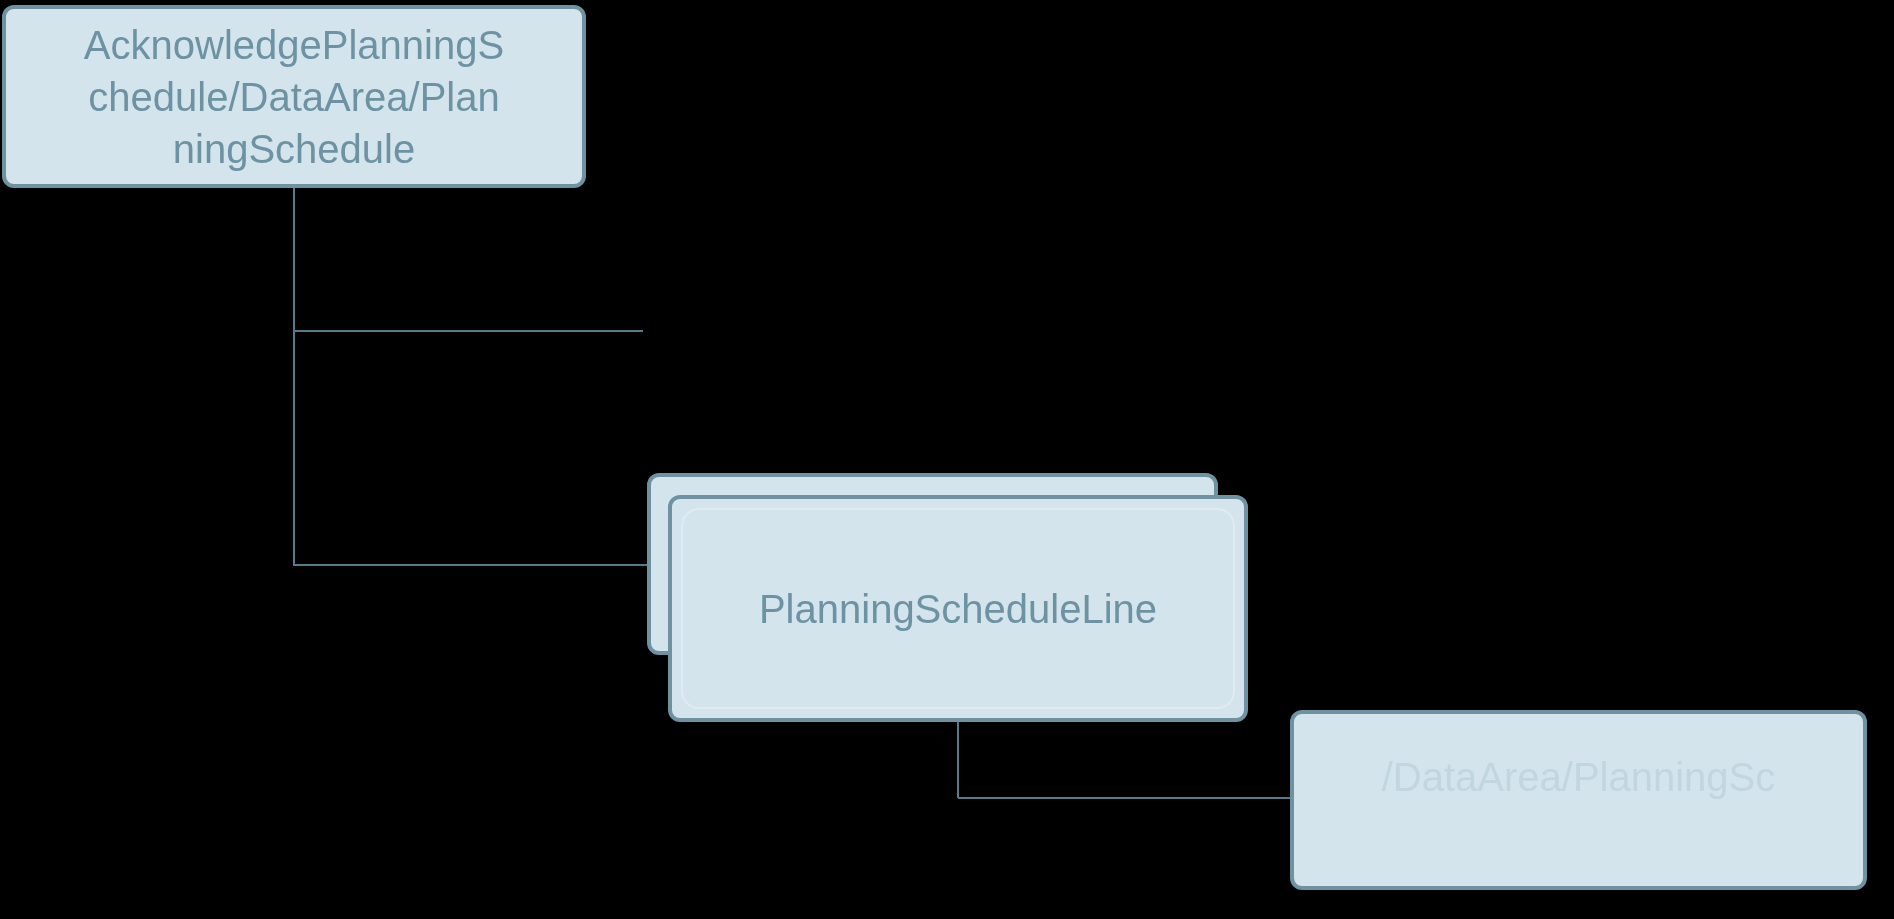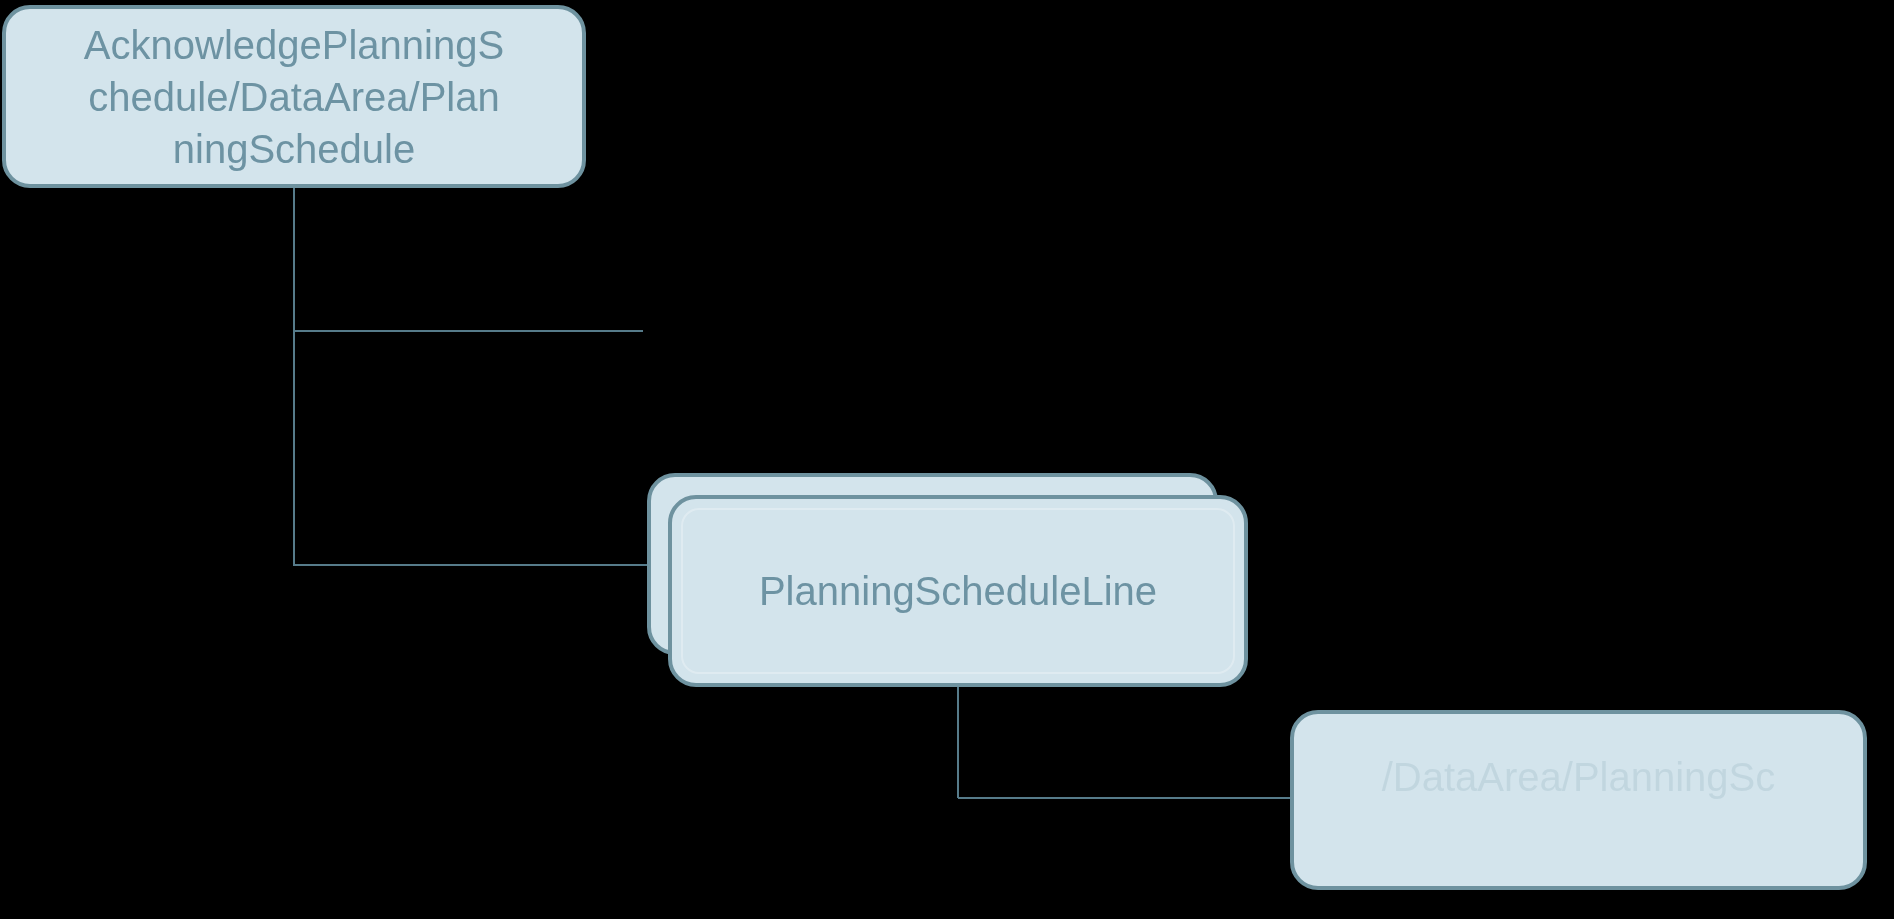--- a/index.html
+++ b/index.html
@@ -30,7 +30,7 @@
     box-sizing: border-box;
     background: var(--node-fill);
     border: 4px solid var(--node-border);
-    border-radius: 28px;
+    border-radius: 12px;
     display: flex;
     align-items: center;
     justify-content: center;

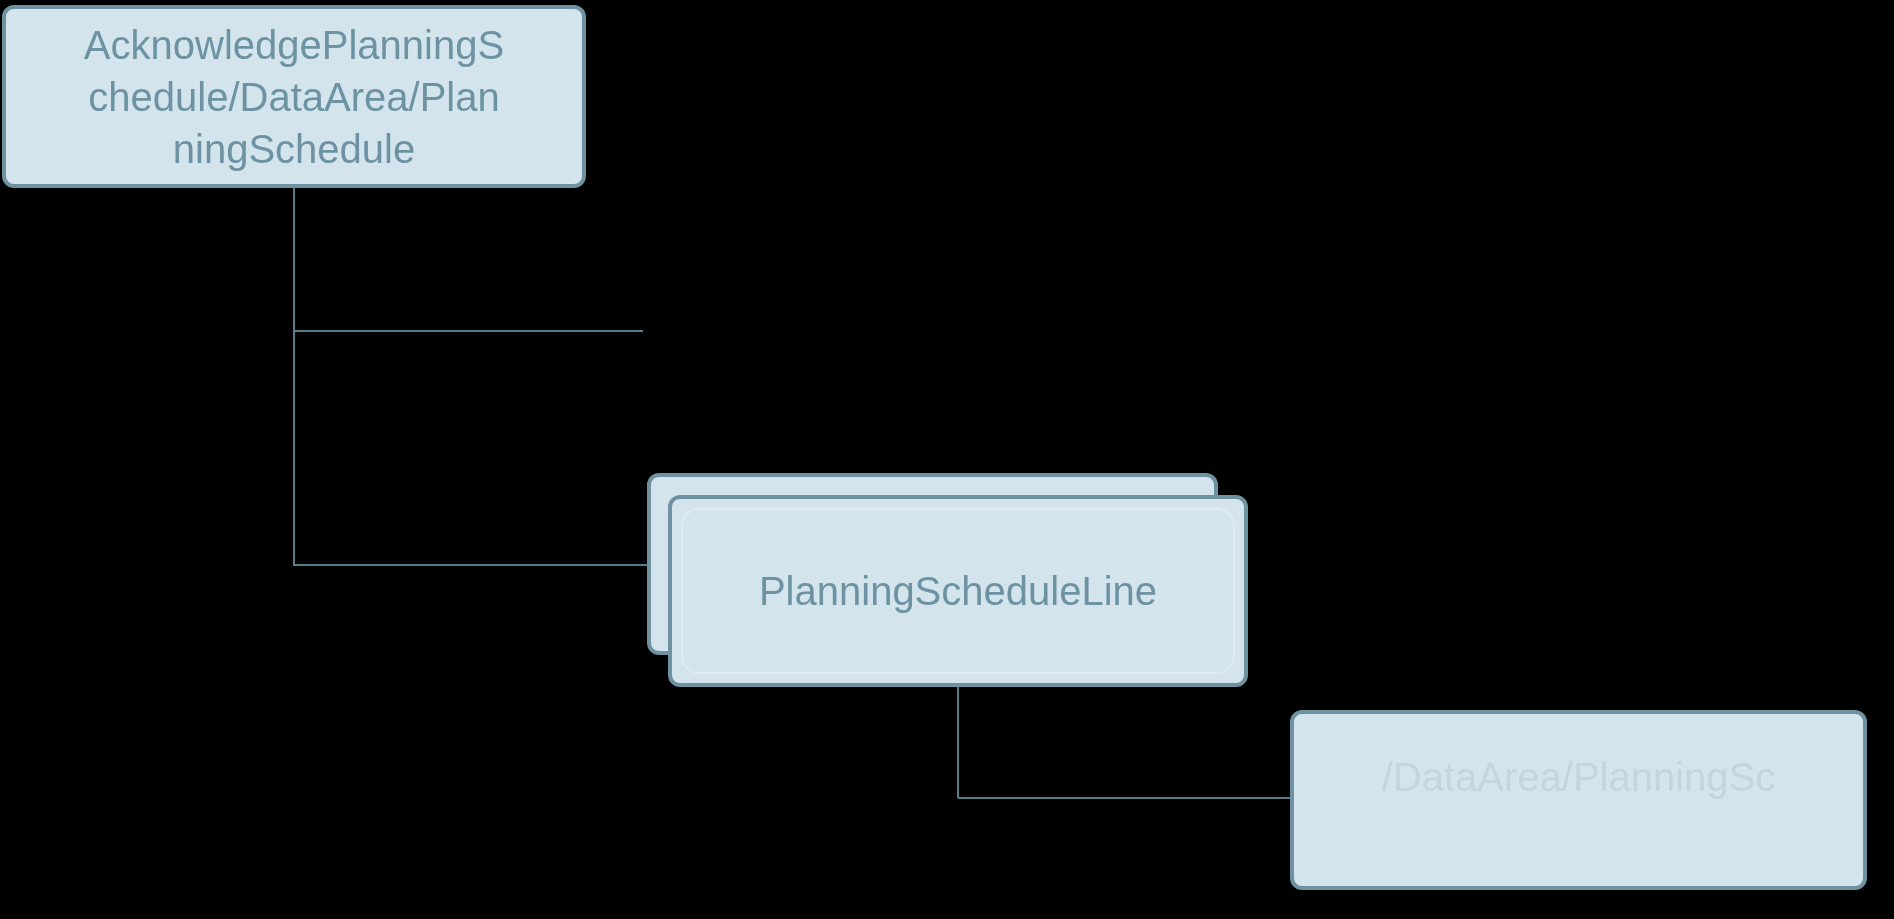--- a/index.html
+++ b/index.html
@@ -75,7 +75,7 @@
   #node-root         { left: 2px;    top: 5px;   width: 584px; height: 183px; }
   #node-header       { left: 643px;  top: 240px; width: 584px; height: 185px; }
   #node-line-back    { left: 647px;  top: 473px; width: 571px; height: 182px; }
-  #node-line         { left: 668px;  top: 495px; width: 580px; height: 192px; }
+  #node-line         { left: 668px;  top: 495px; width: 580px; height: 227px; }
   #node-detail-back  { left: 1290px; top: 710px; width: 577px; height: 180px; }
   #node-detail       { left: 1308px; top: 732px; width: 582px; height: 180px; }
   #node-detail-ghost { left: 1290px; top: 751px; width: 577px; height: 52px; }

